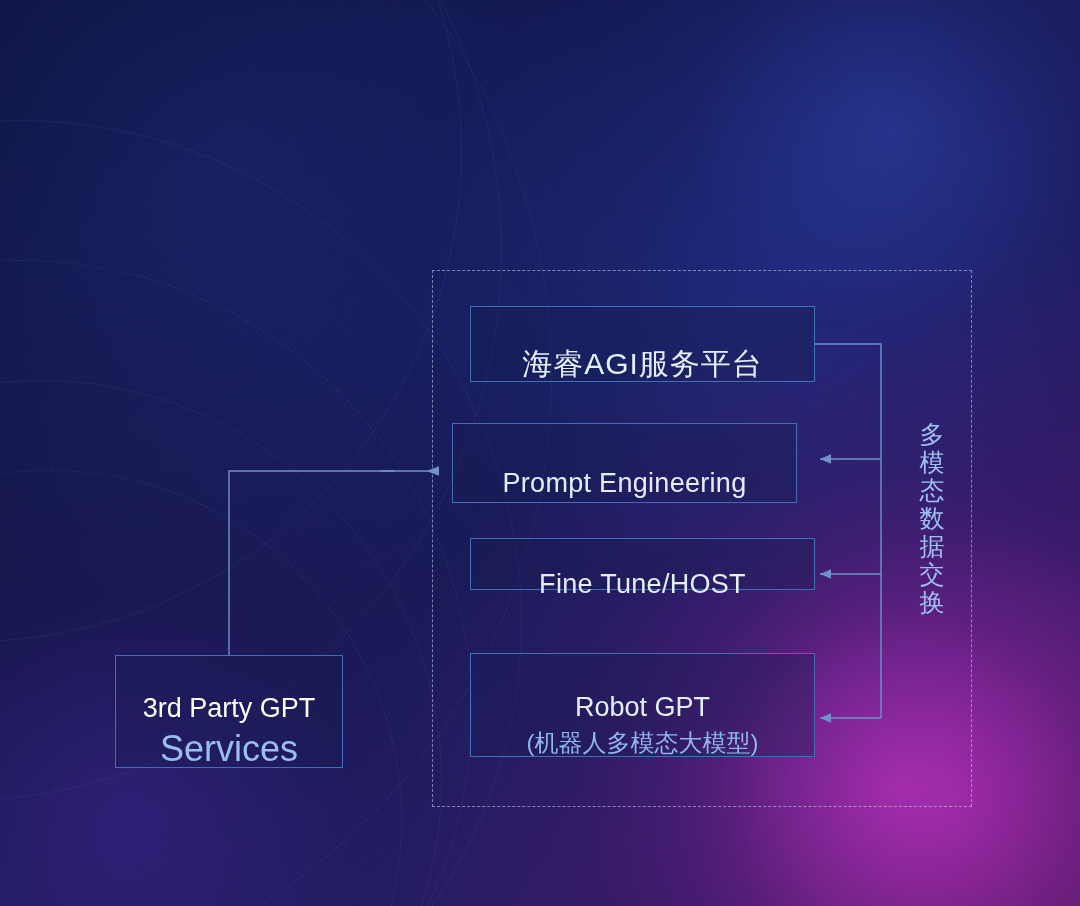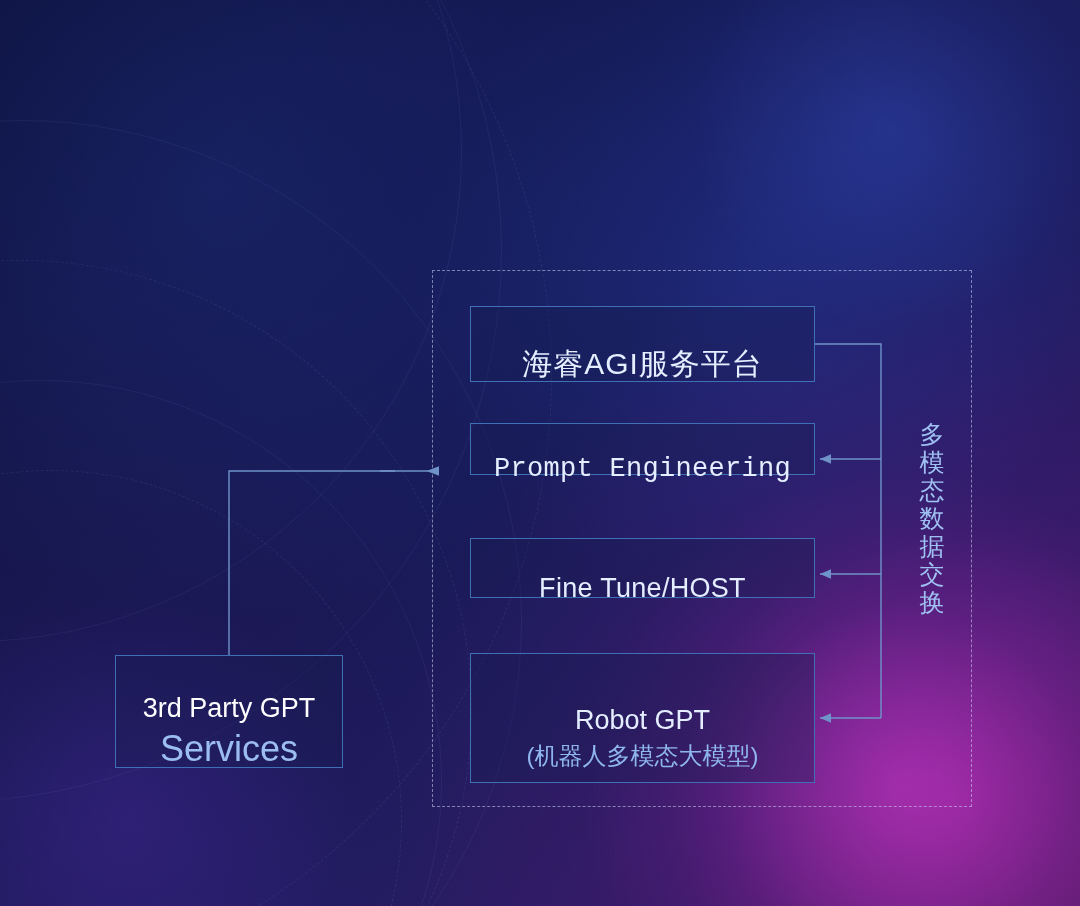--- a/index.html
+++ b/index.html
@@ -100,7 +100,7 @@
   #box-platform .line1 { font-size: 30px; letter-spacing: 1px; }
 
   #box-prompt {
-    left: 470px; top: 423px; width: 345px; height: 52px; font-family: Liberation Mono, monospace;
+    left: 452px; top: 423px; width: 345px; height: 80px;
   }
   #box-prompt .line1 { font-size: 27px; letter-spacing: 0.3px; }
 

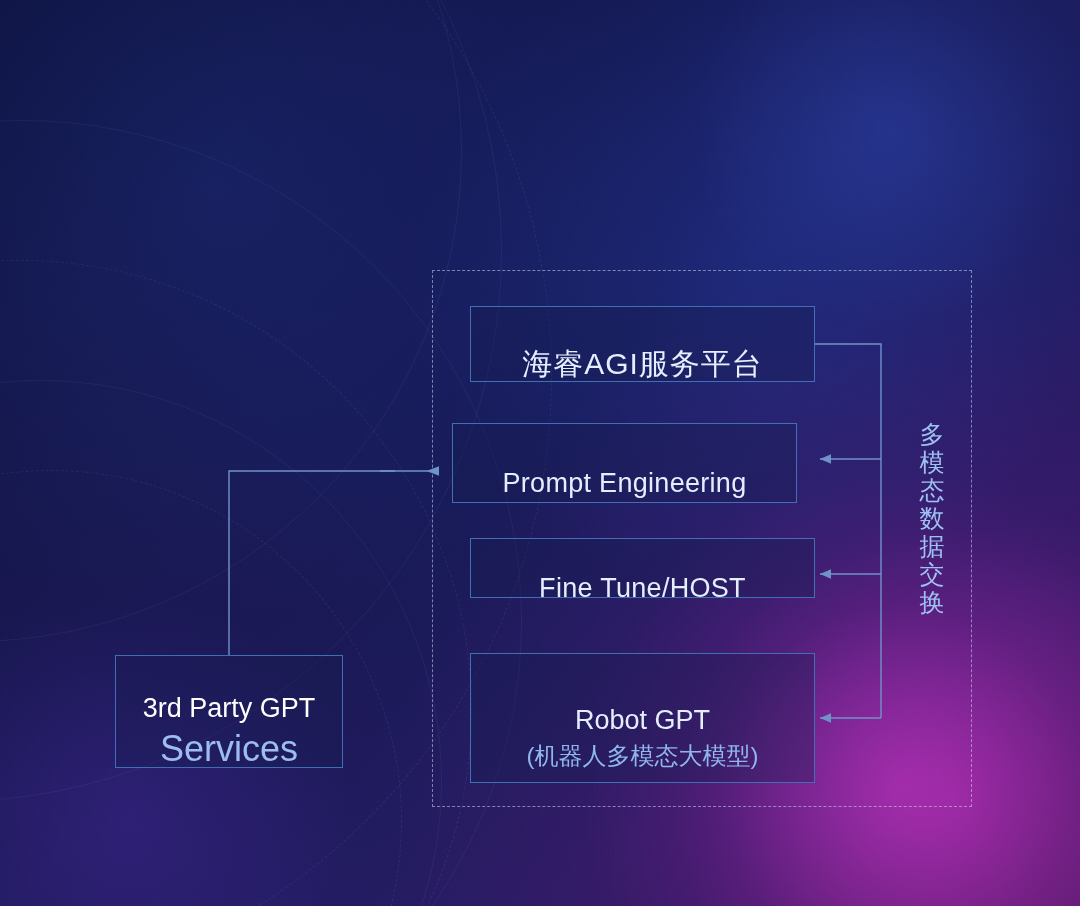--- a/index.html
+++ b/index.html
@@ -105,7 +105,7 @@
   #box-prompt .line1 { font-size: 27px; letter-spacing: 0.3px; }
 
   #box-finetune {
-    left: 470px; top: 538px; width: 345px; height: 60px;
+    left: 470px; top: 538px; width: 345px; height: 52px;
   }
   #box-finetune .line1 { font-size: 27px; letter-spacing: 0.3px; }
 

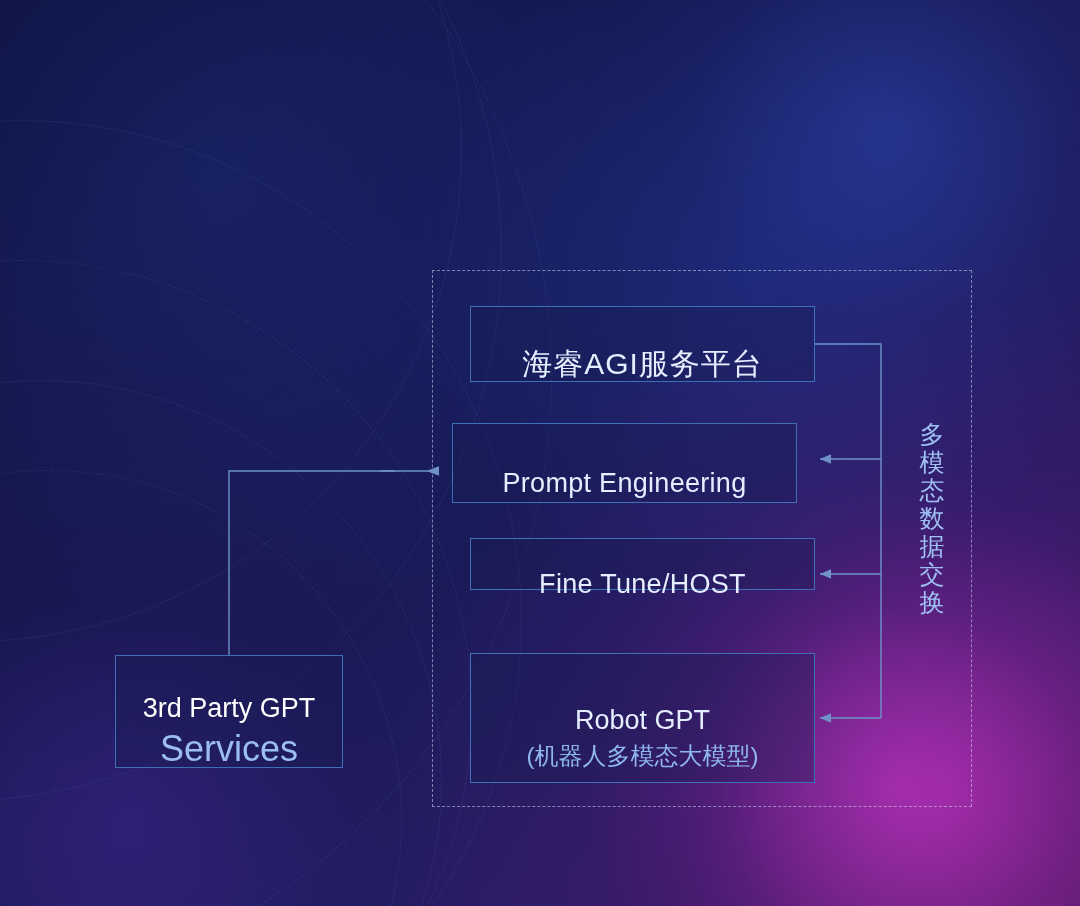--- a/index.html
+++ b/index.html
@@ -110,7 +110,7 @@
   #box-finetune .line1 { font-size: 27px; letter-spacing: 0.3px; }
 
   #box-robot {
-    left: 470px; top: 653px; width: 345px; height: 130px;
+    left: 470px; top: 653px; width: 345px; height: 104px;
     justify-content: center;
   }
   #box-robot .line1 { font-size: 27px; margin-bottom: 4px; }

